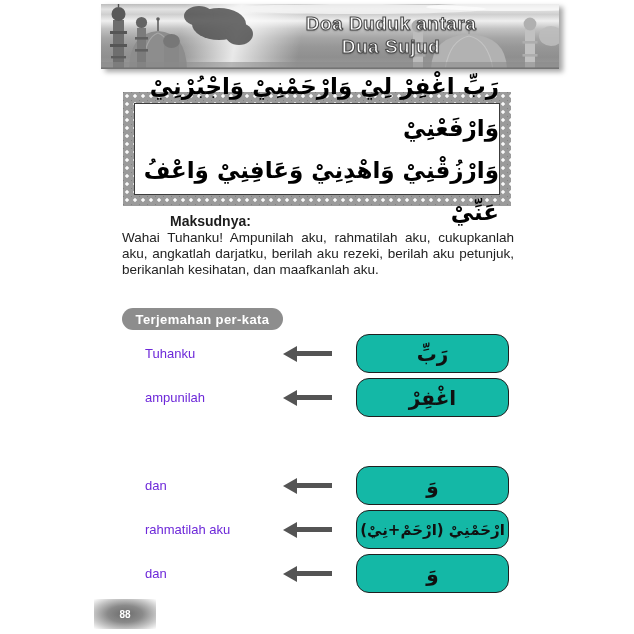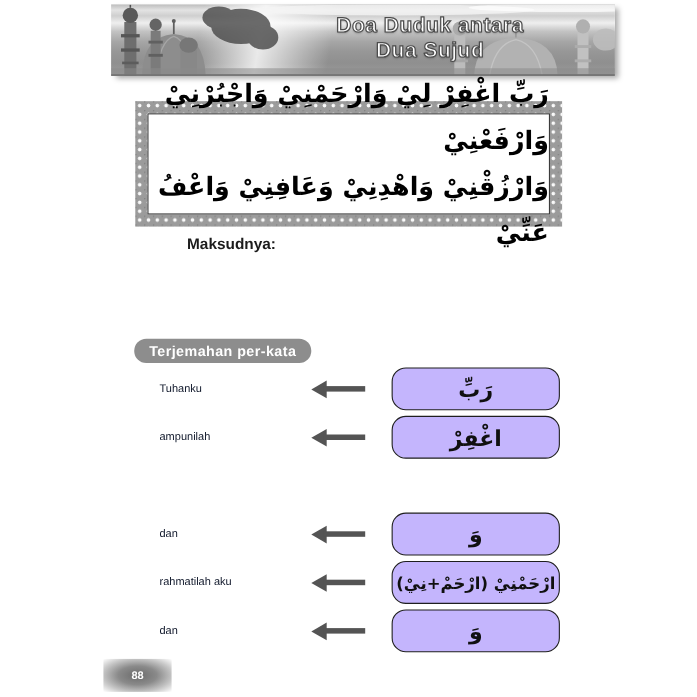--- a/index.html
+++ b/index.html
@@ -164,6 +164,7 @@
   </div>
 
   <div class="meaning-label">Maksudnya:</div>
+  <div class="meaning-body">Wahai Tuhanku! Ampunilah aku, rahmatilah aku, cukupkanlah aku, angkatlah darjatku, berilah aku rezeki, berilah aku petunjuk, berikanlah kesihatan, dan maafkanlah aku.</div>
 
   <div class="section-pill">Terjemahan per-kata</div>
 

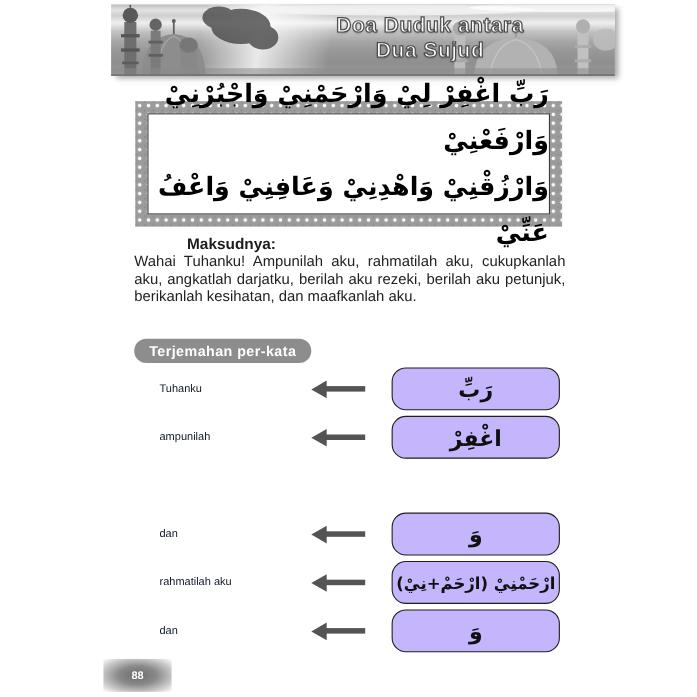--- a/index.html
+++ b/index.html
@@ -68,7 +68,7 @@
   .wrow{position:absolute;left:122px;width:390px;height:39px;}
   .wrow .malay{
     position:absolute;left:23px;top:0;height:39px;line-height:39px;
-    font-size:10px;color:#0f172a;white-space:nowrap;
+    font-size:13px;color:#6d28d9;white-space:nowrap;
   }
   .arrow{position:absolute;left:161px;top:0;width:50px;height:39px;}
   .arrow .shaft{position:absolute;left:11px;right:1px;top:50%;height:5px;margin-top:-2.5px;background:var(--arrow);}

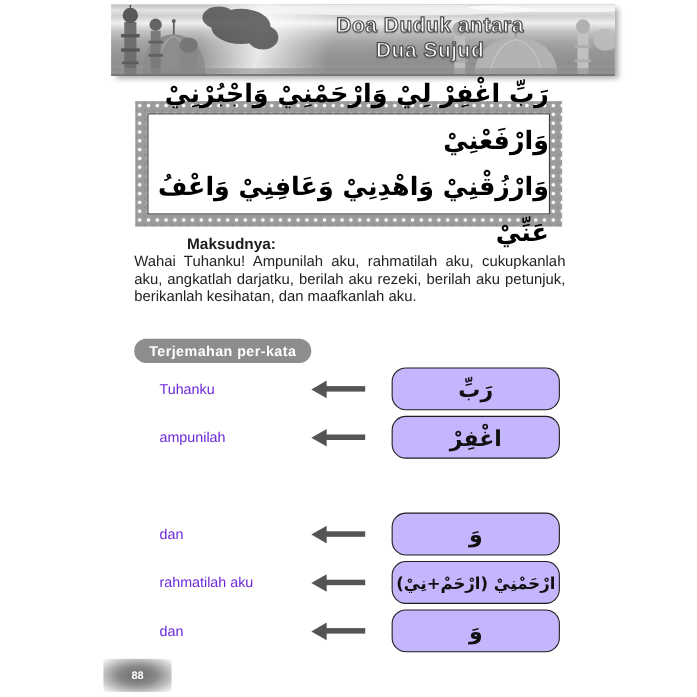--- a/index.html
+++ b/index.html
@@ -79,7 +79,7 @@
   }
   .wbox{
     position:absolute;left:234px;top:0;width:153px;height:39px;box-sizing:border-box;
-    border:1.6px solid #1f1f1f;border-radius:13px;background:#c4b5fd;
+    border:1.6px solid #1f1f1f;border-radius:13px;background:#14b8a6;
     display:flex;align-items:center;justify-content:center;
     direction:rtl;font-family:"DejaVu Sans",sans-serif;font-weight:bold;
     font-size:20px;color:#101010;white-space:nowrap;

